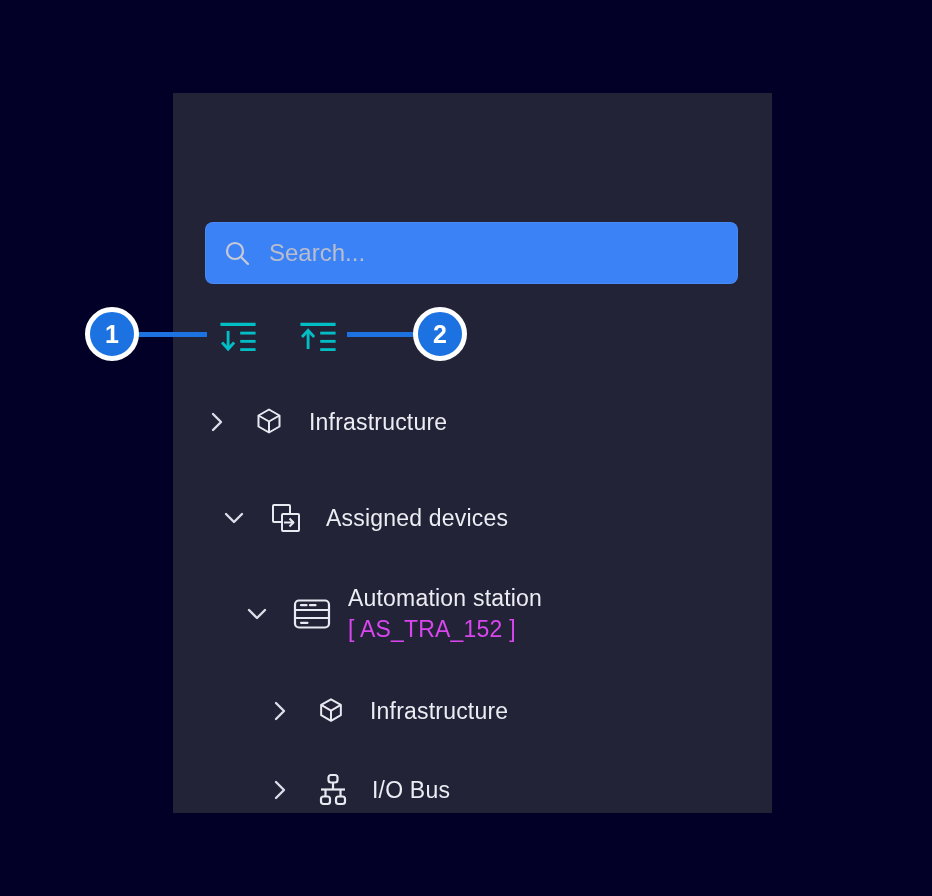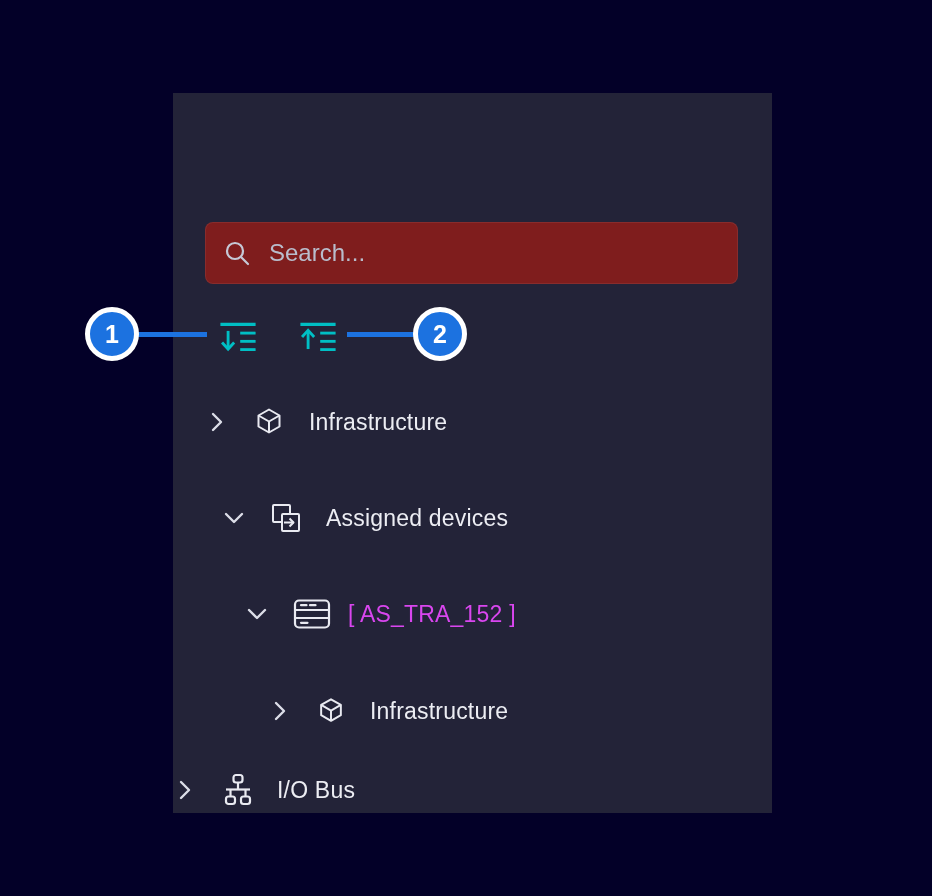--- a/index.html
+++ b/index.html
@@ -15,7 +15,7 @@
   
   .search-box{
     position:absolute;left:32px;top:129px;width:533px;height:62px;
-    box-sizing:border-box;background:#7f1d1d;
+    box-sizing:border-box;background:#3b82f6;
     border:1px solid rgba(255,255,255,0.07);border-radius:8px;
     display:flex;align-items:center;gap:16px;padding:0 18px;
   }

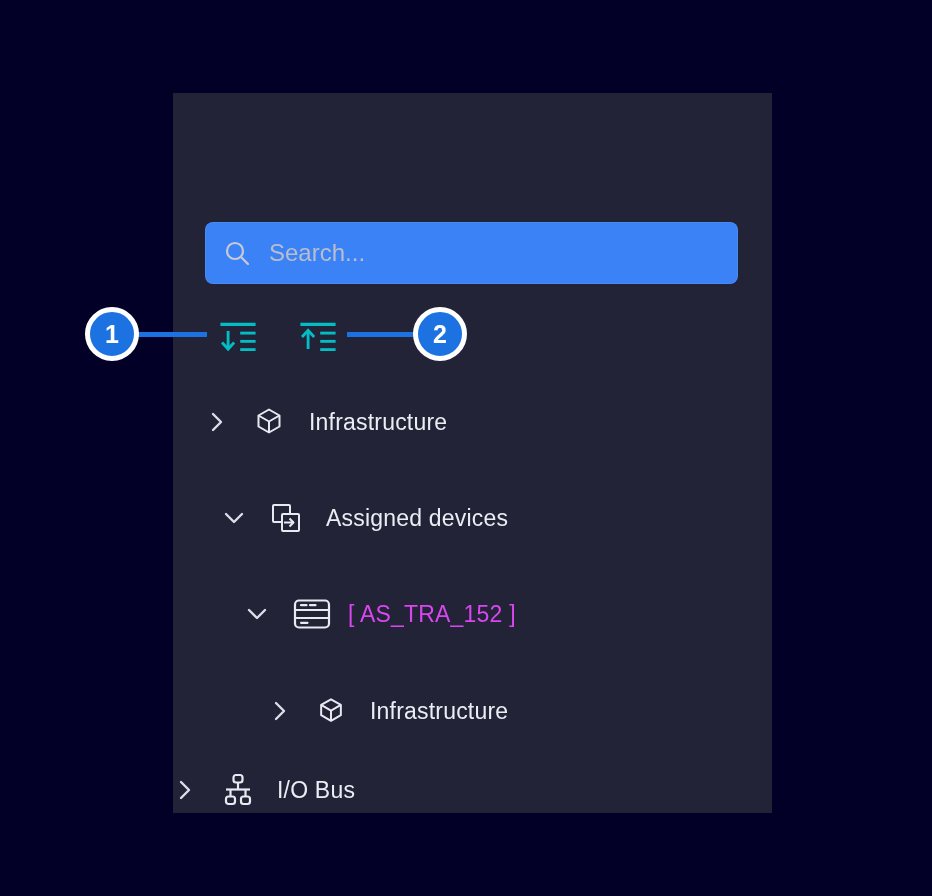--- a/index.html
+++ b/index.html
@@ -158,6 +158,7 @@
       </svg>
     </span>
     <span class="labels">
+      <span class="label">Automation station</span>
       <span class="sublabel">[ AS_TRA_152 ]</span>
     </span>
   </div>

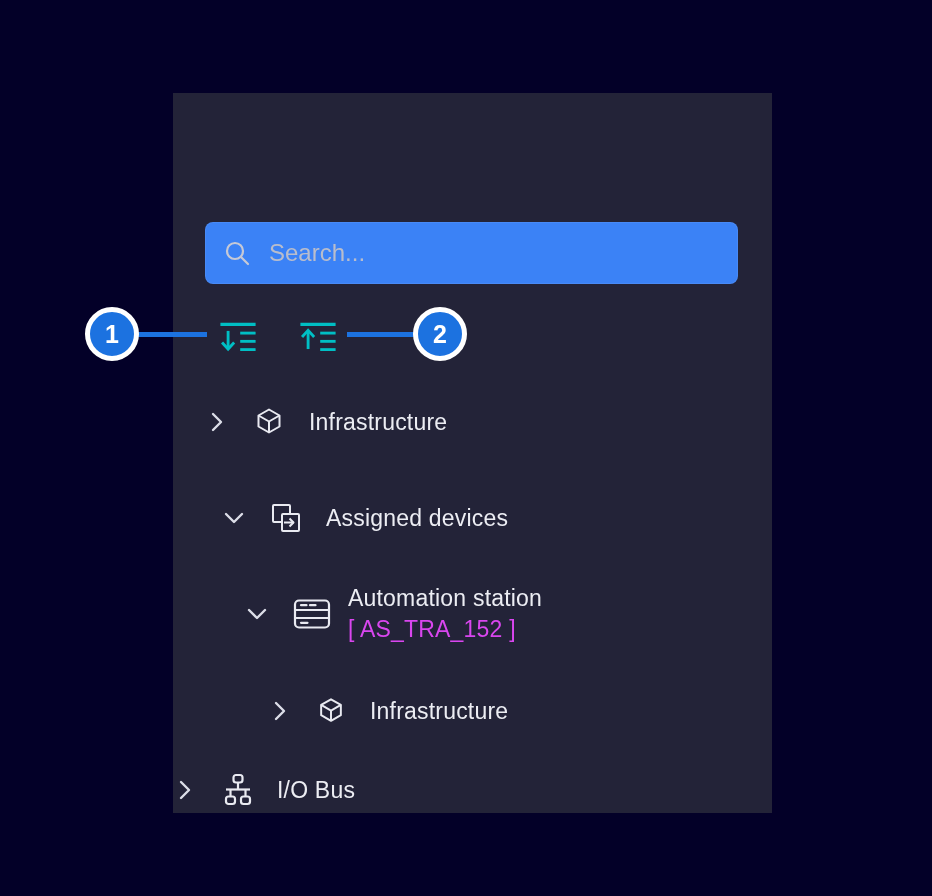--- a/index.html
+++ b/index.html
@@ -42,7 +42,7 @@
   .row-2{top:405px;height:40px;padding-left:49px;}
   .row-3{top:488px;height:66px;padding-left:72px;}
   .row-4{top:598px;height:40px;padding-left:95px;}
-  .row-5{top:677px;height:40px;}
+  .row-5{top:677px;height:40px;padding-left:95px;}
   .chev{
     width:24px;height:24px;flex:0 0 auto;margin-right:24px;
     display:flex;align-items:center;justify-content:center;

